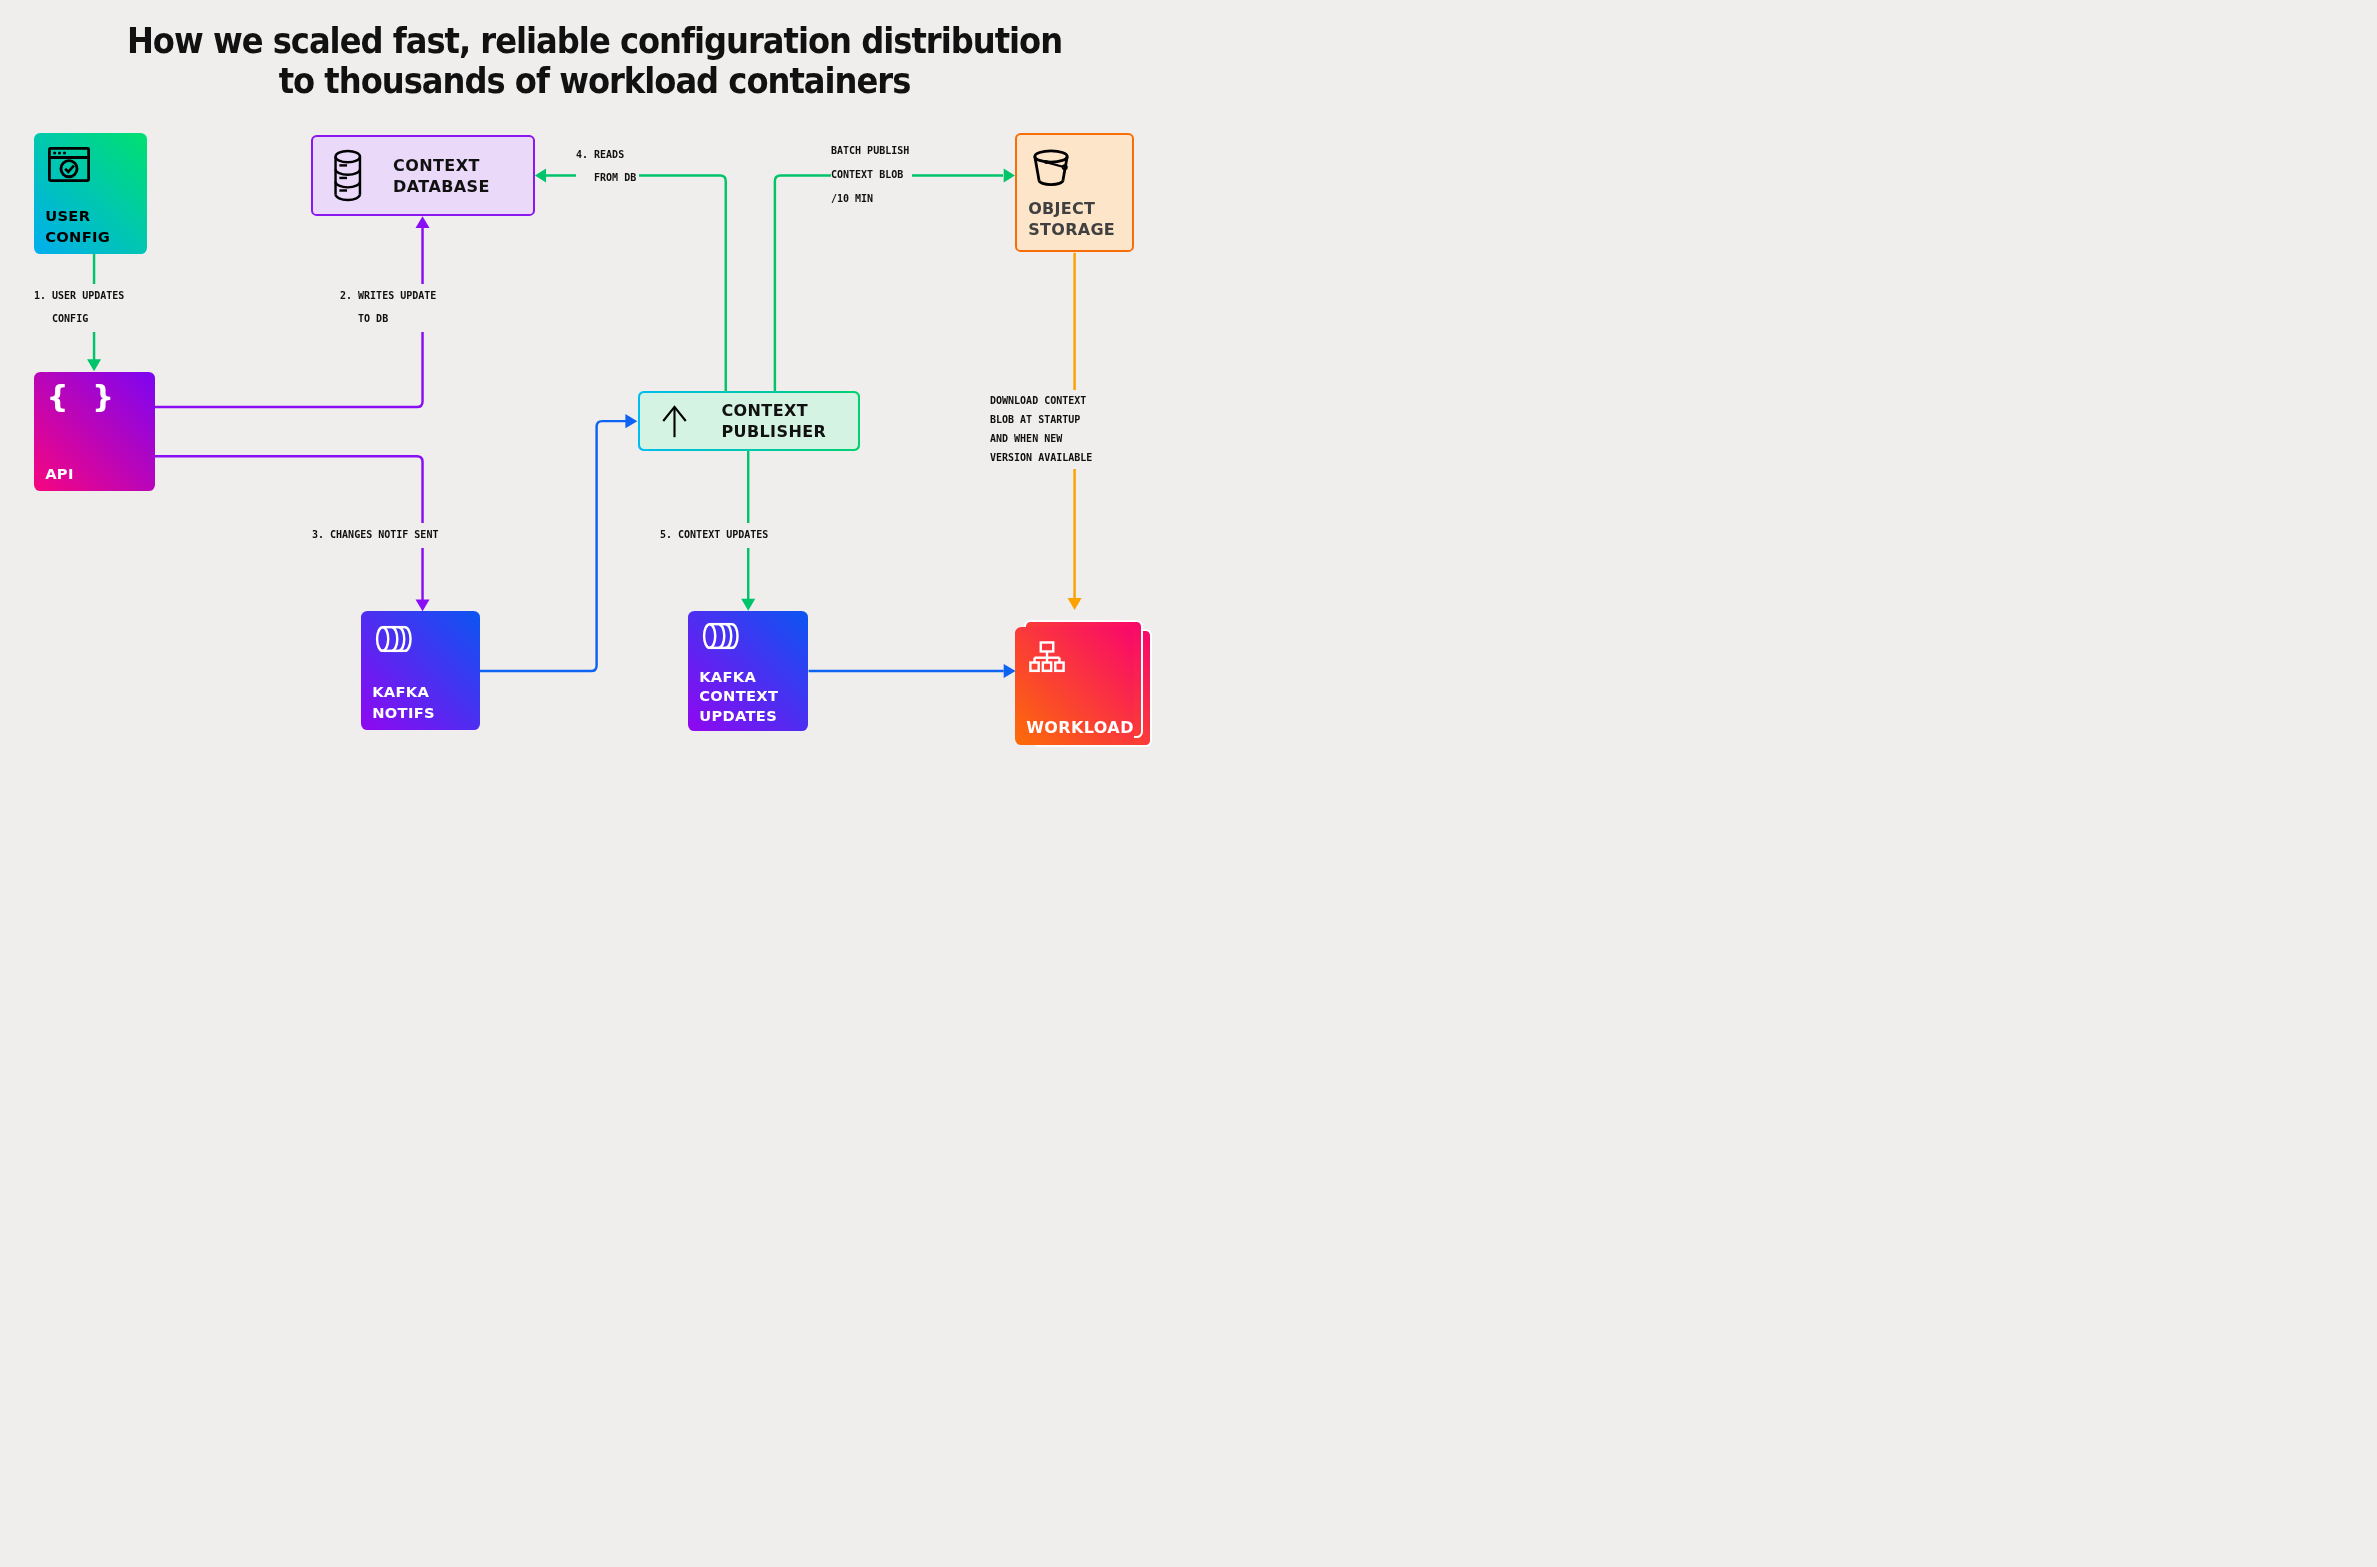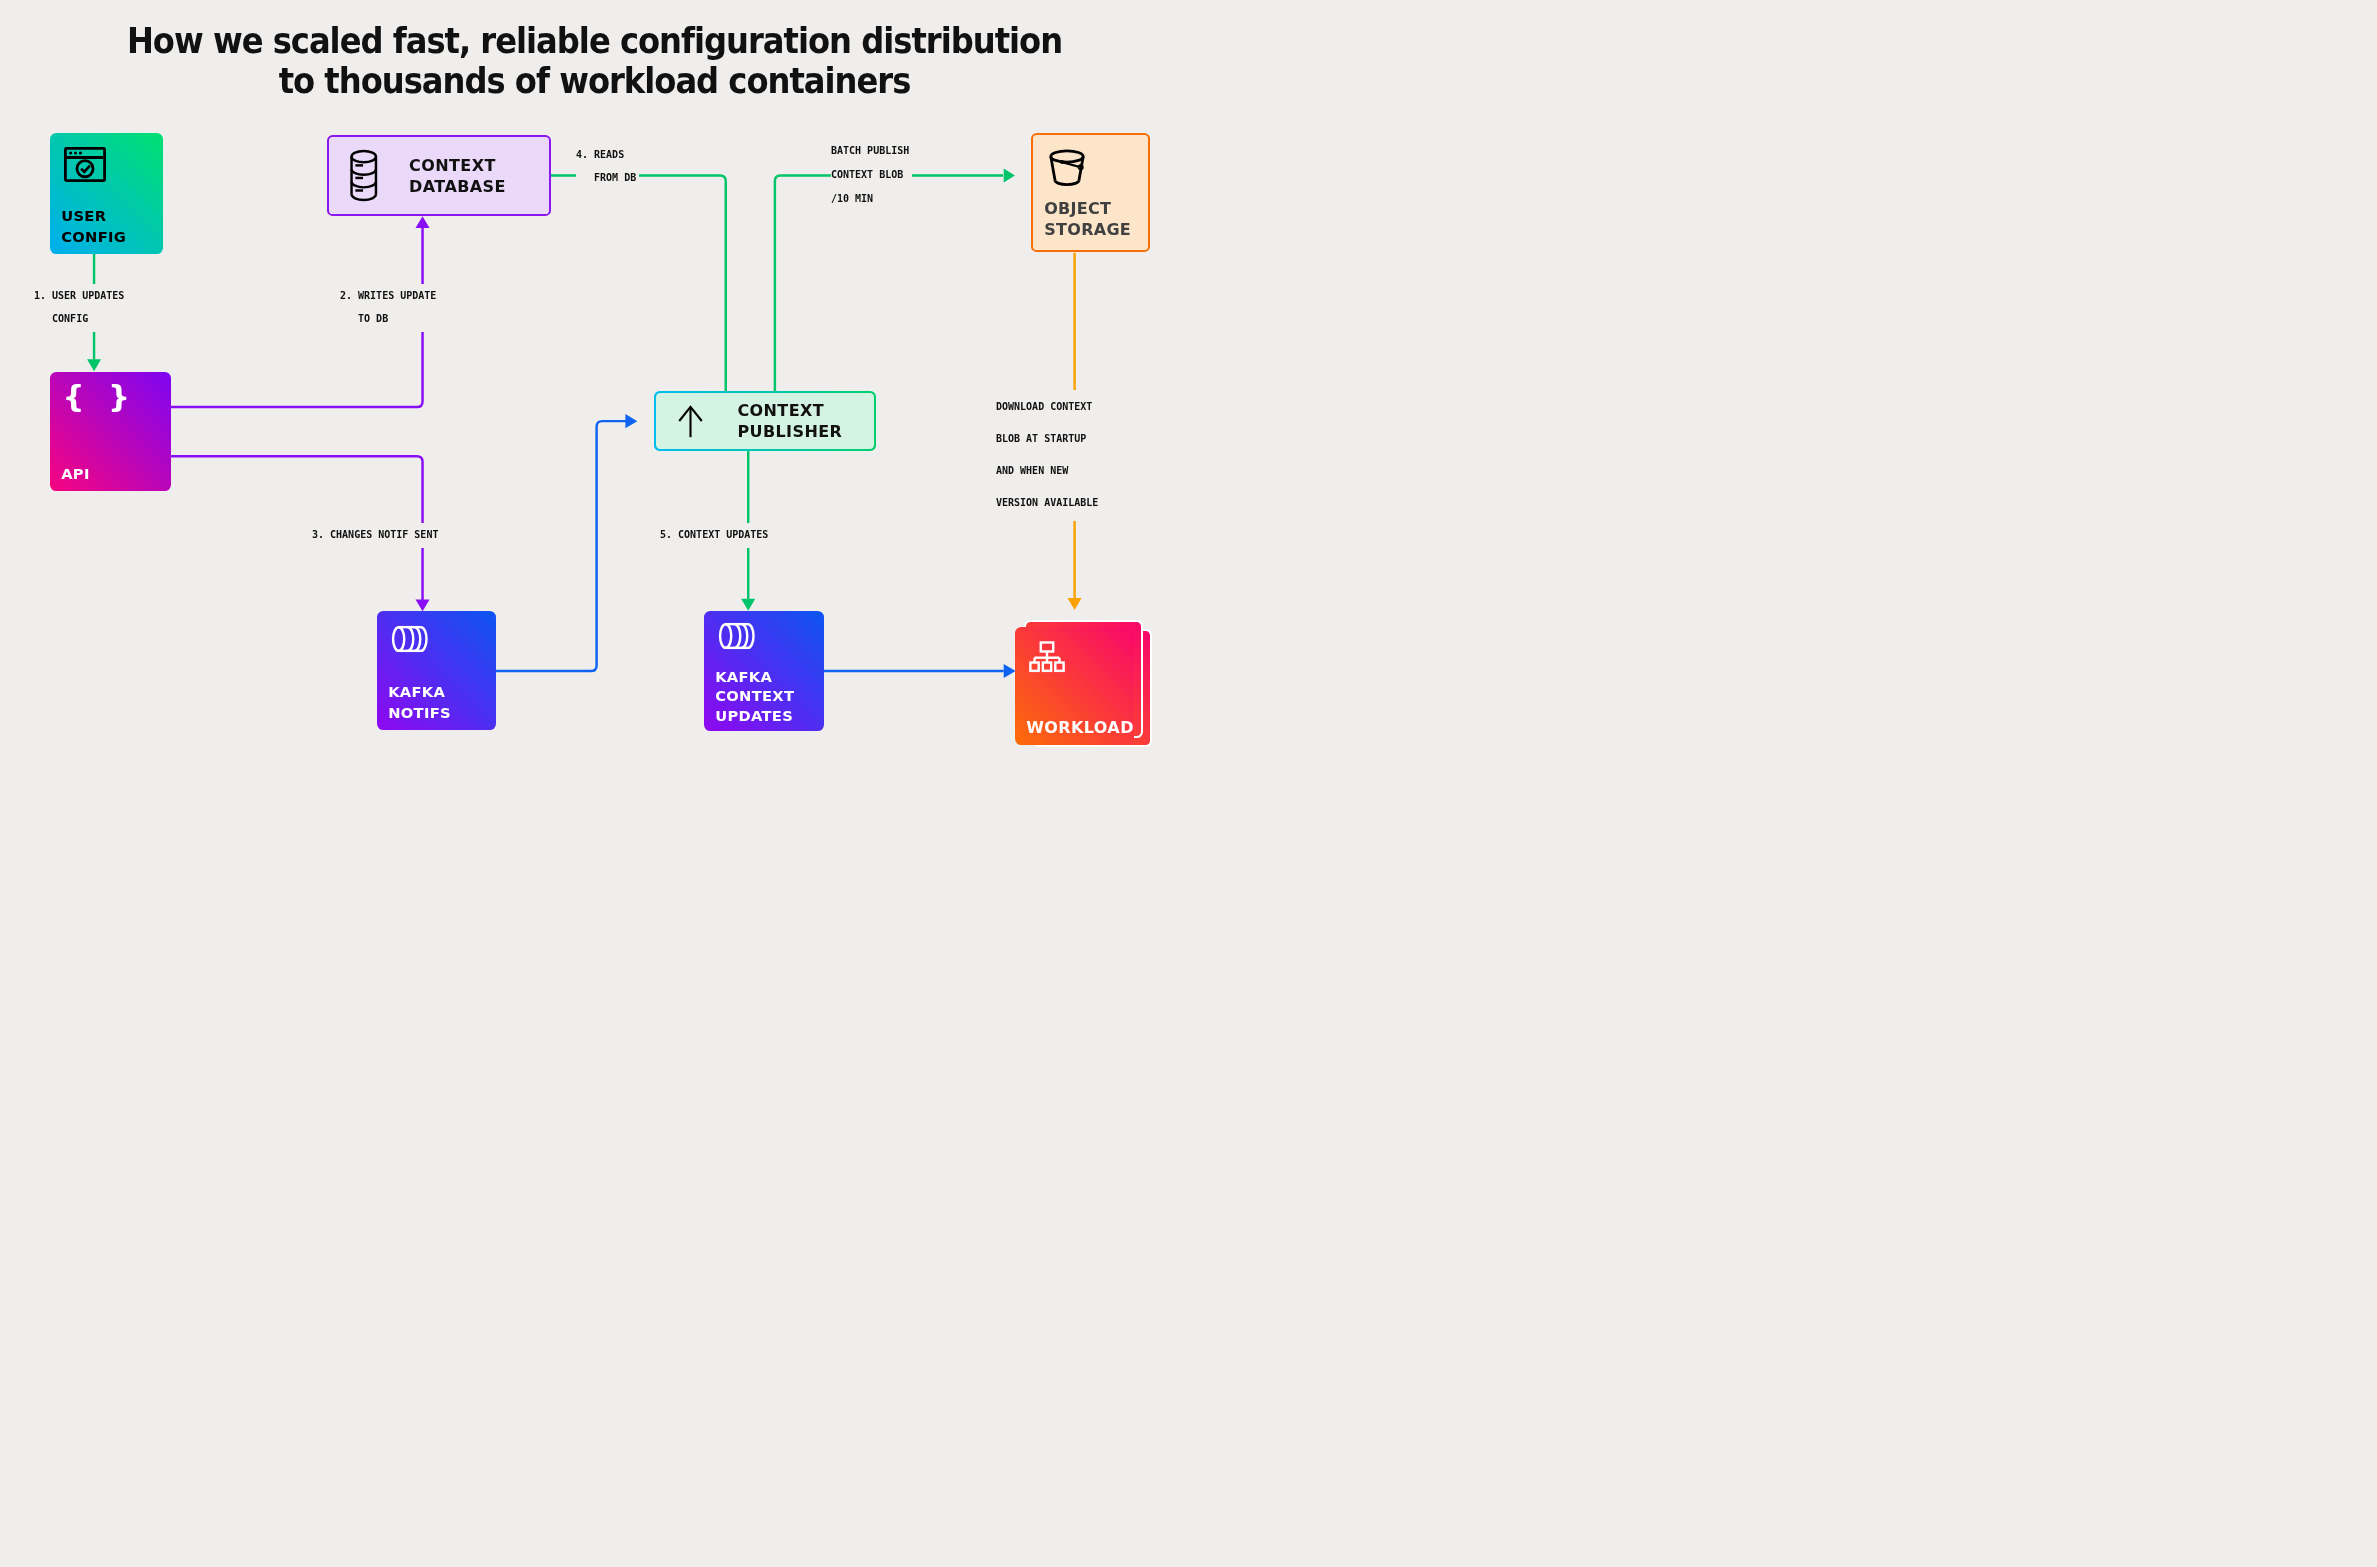--- a/index.html
+++ b/index.html
@@ -23,7 +23,7 @@
   
   .wires{position:absolute;left:0;top:0;z-index:1;}
   
-  .node{position:absolute;border-radius:6.3px;box-sizing:border-box;z-index:2;margin-left:16px;}
+  .node{position:absolute;border-radius:6.3px;box-sizing:border-box;z-index:2;}
   .node .nlabel{position:absolute;left:11.2px;bottom:7px;font-weight:bold;
     font-size:14.7px;line-height:20.4px;letter-spacing:0.3px;white-space:pre;}
   .node .icon{position:absolute;left:14px;top:14px;}

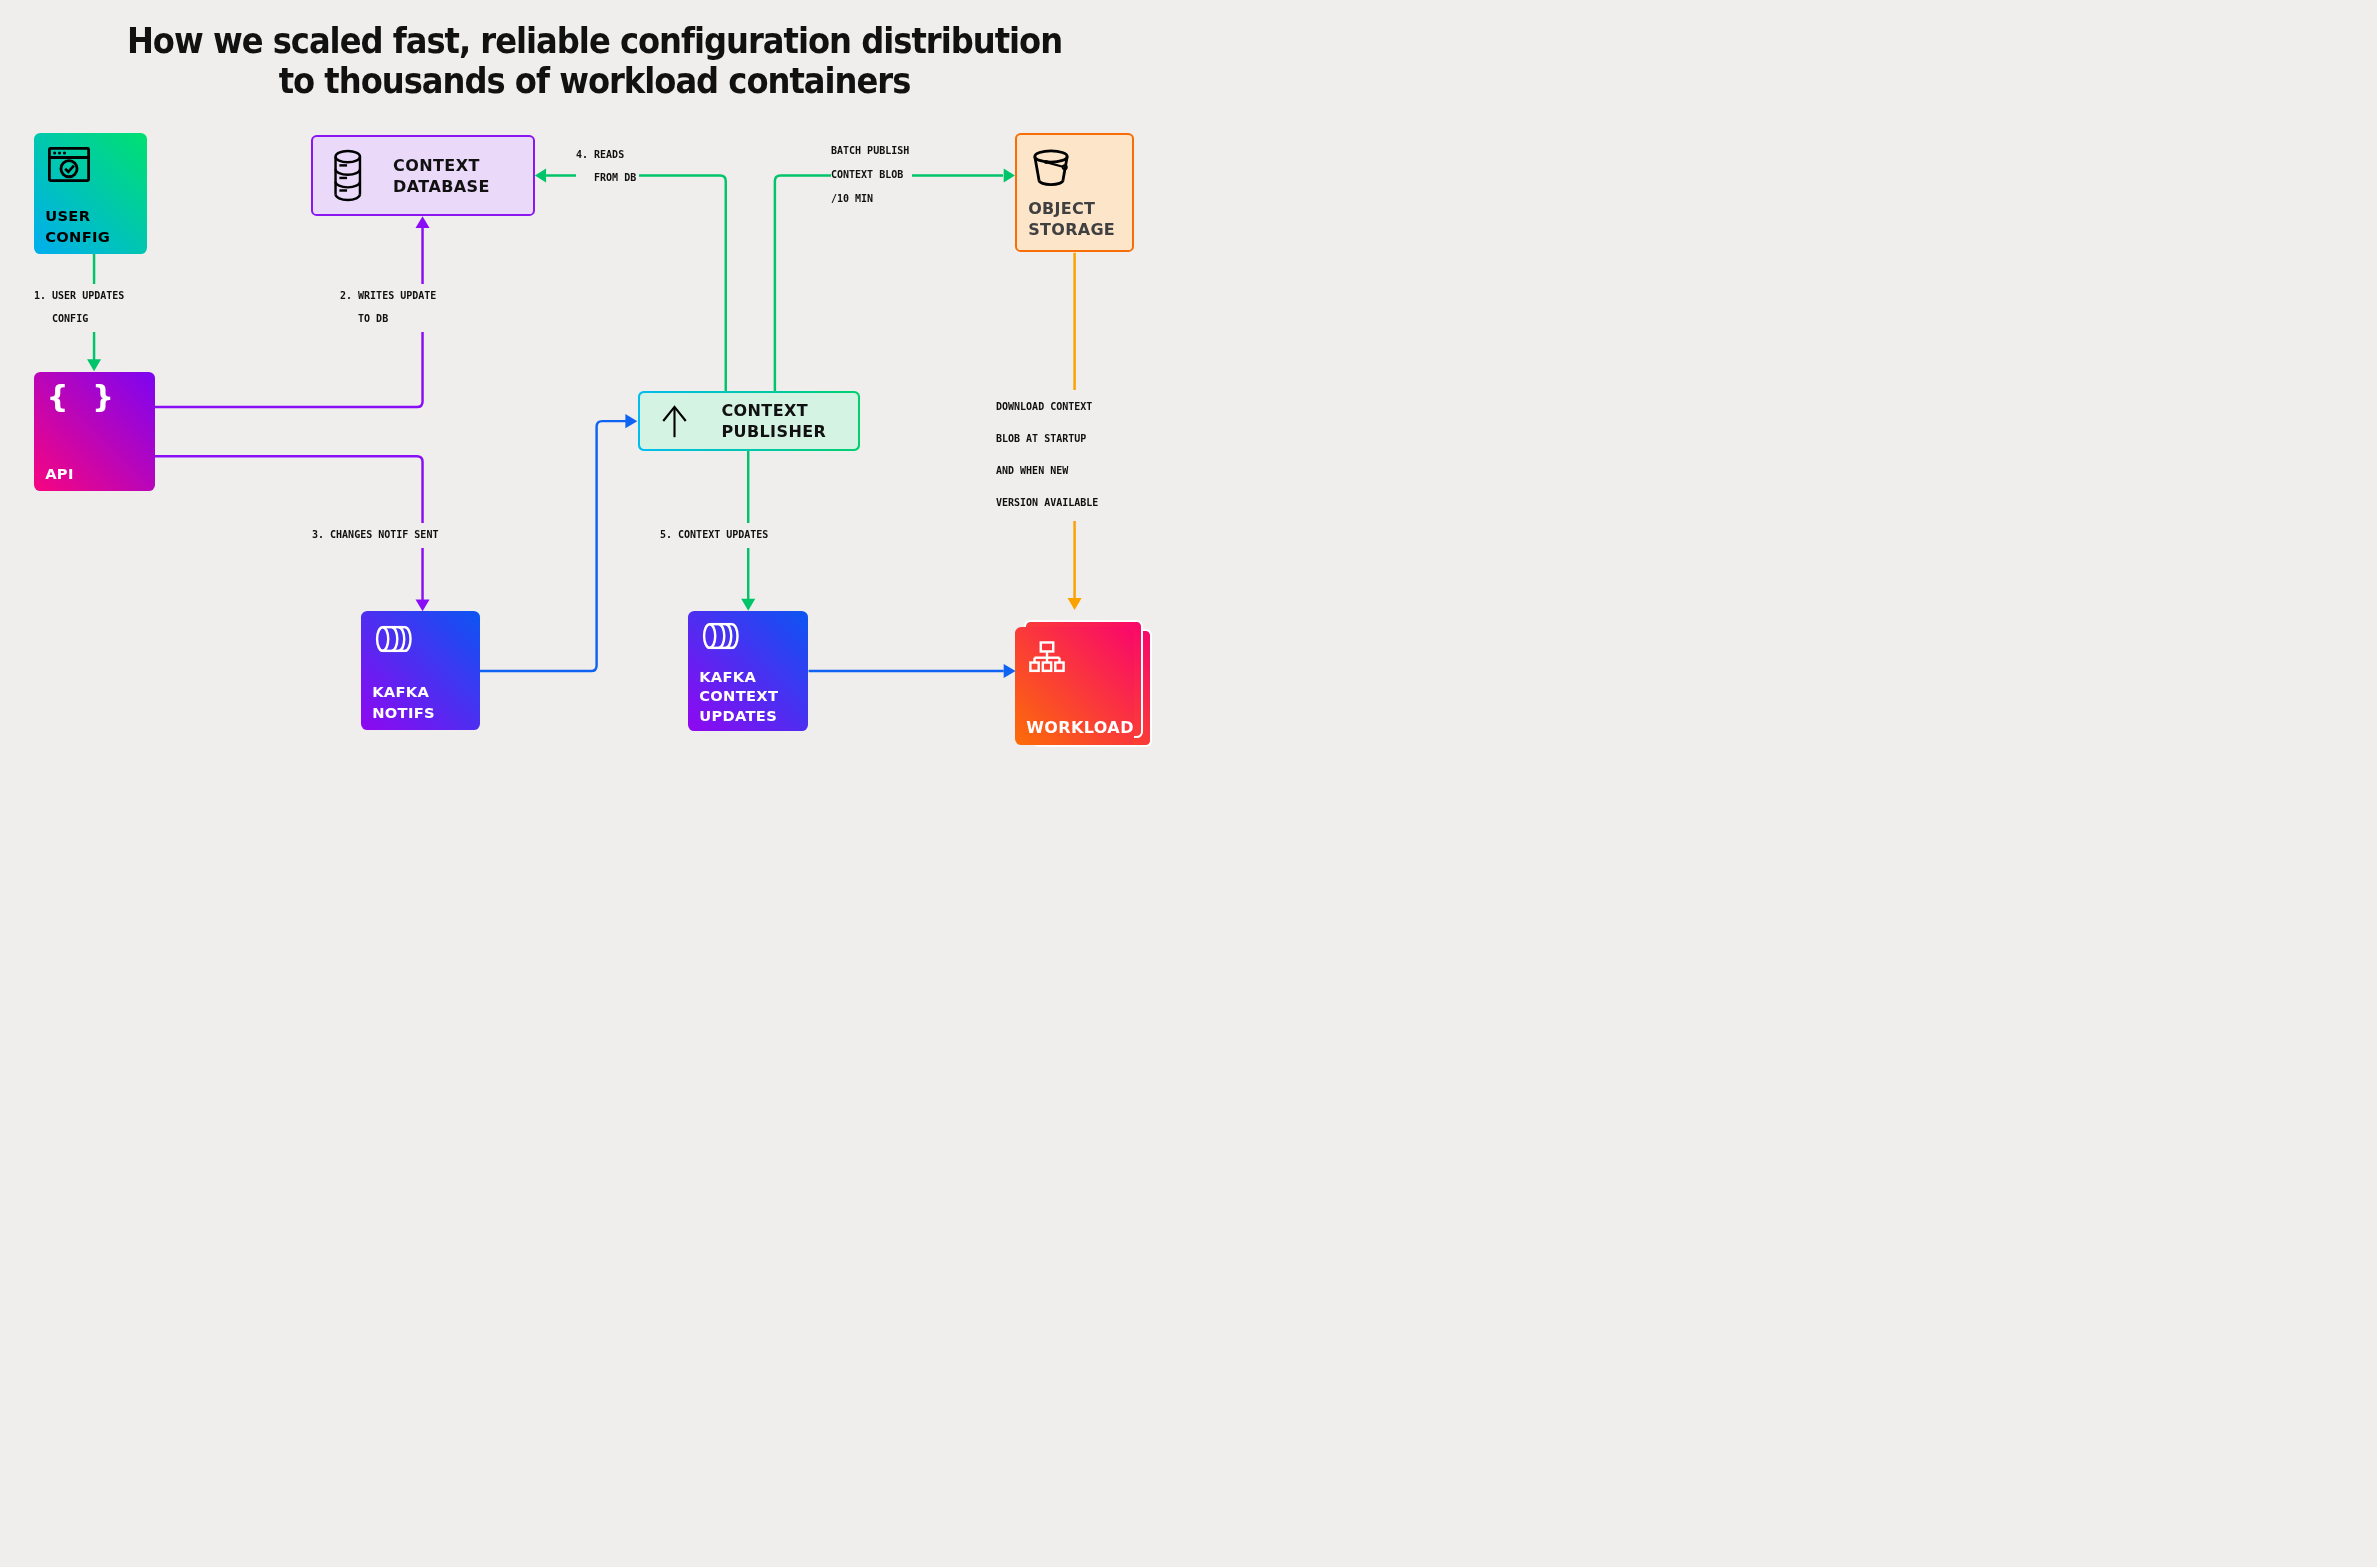--- a/index.html
+++ b/index.html
@@ -72,7 +72,7 @@
   .s4{left:576px;top:143px;}
   .s5{left:660px;top:523px;}
   .sbatch{left:831px;top:138px;line-height:24px;}
-  .sdownload{left:990px;top:390px;line-height:32px;margin-left:6px;}
+  .sdownload{left:990px;top:390px;line-height:19px;}
 </style>
 </head>
 <body>

